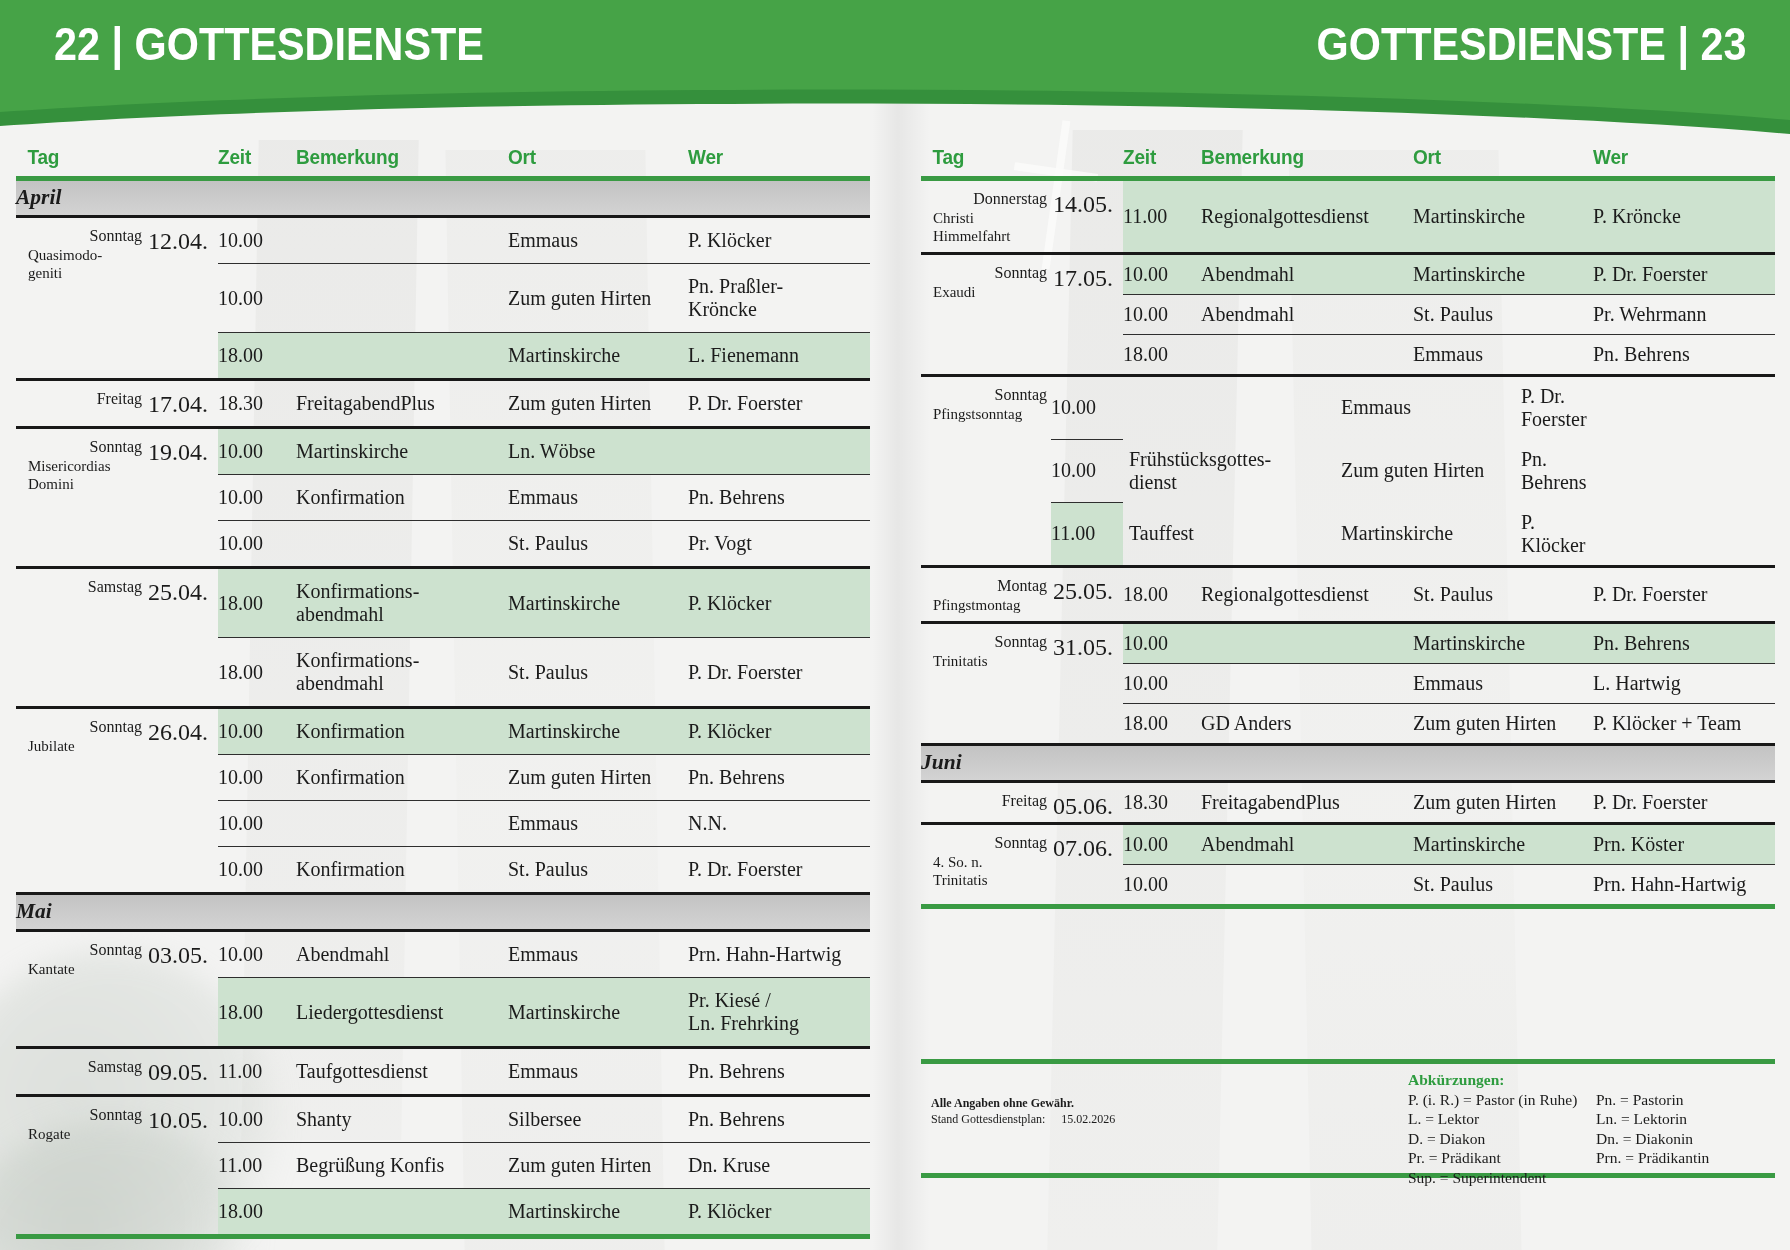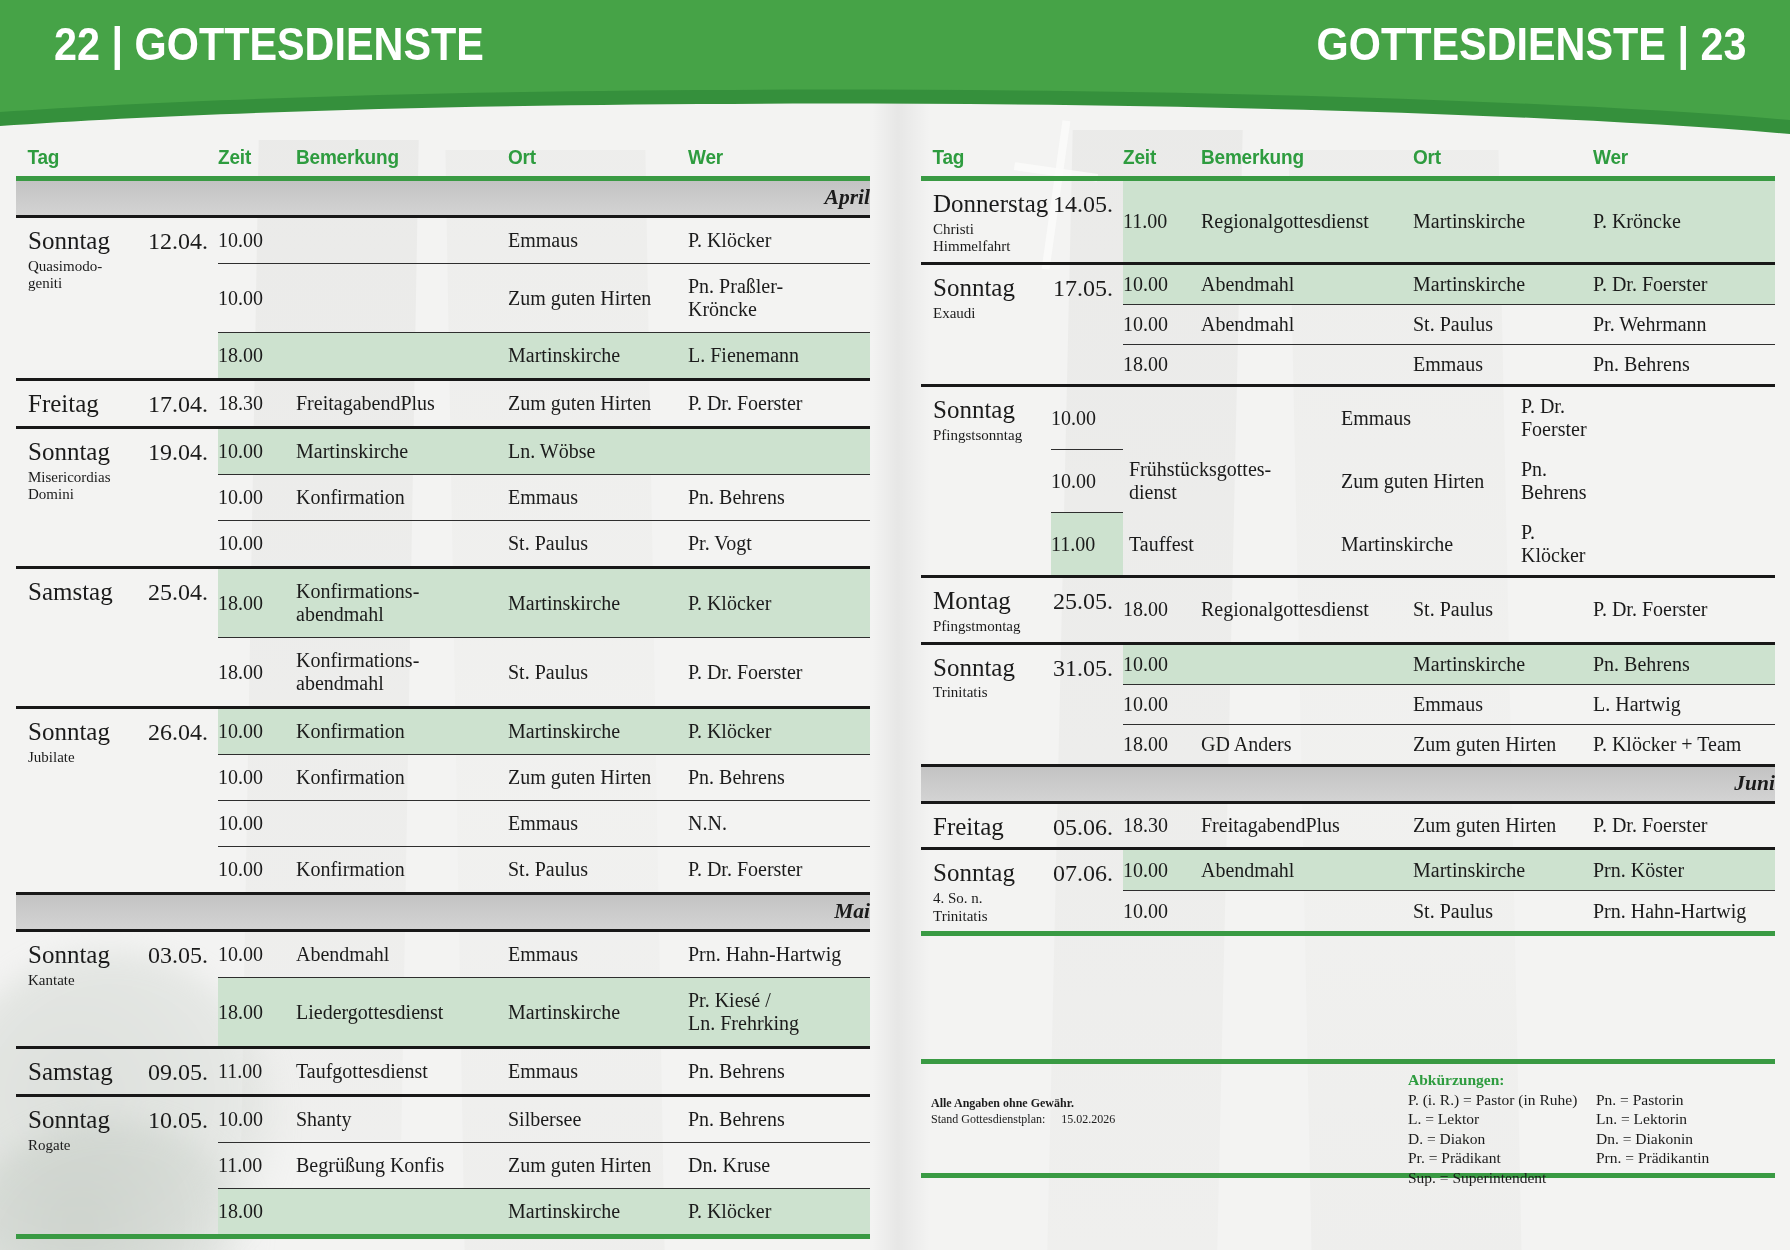--- a/index.html
+++ b/index.html
@@ -49,7 +49,7 @@
     color:var(--heading-green);letter-spacing:-0.2px;transform:scaleX(.95);transform-origin:left center;}
   .th-tag{padding-left:12px;}
   .month{background:linear-gradient(180deg,#c3c3c3,#d3d3d3);border-bottom:3px solid #181818;
-    text-align:right;padding:4px 0 5px;}
+    text-align:left;padding:4px 0 5px;}
   .month-label{font-style:italic;font-weight:700;font-size:21.5px;}
   .group{display:grid;grid-template-columns:130px 72px 1fr;border-bottom:3px solid #181818;}
   .group:last-child{border-bottom:none;}

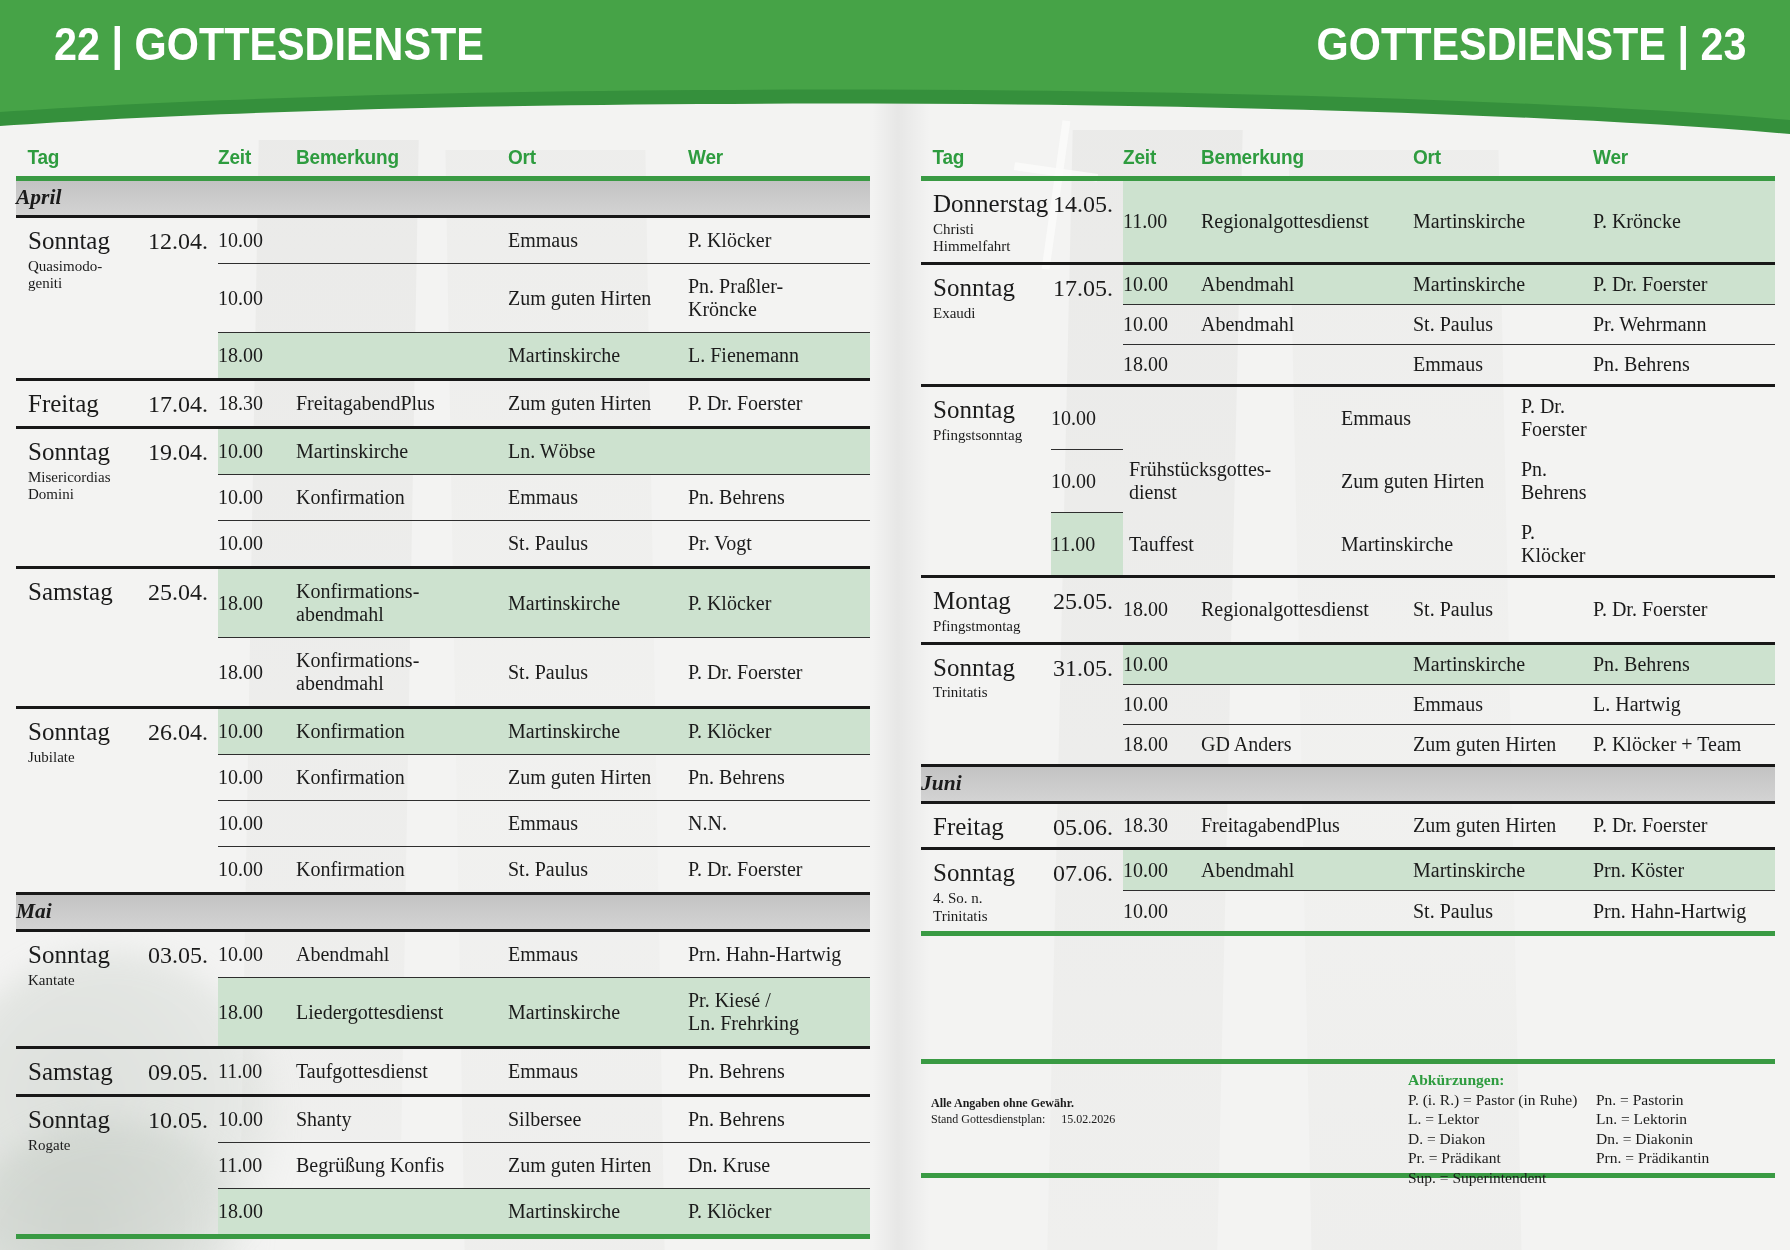--- a/index.html
+++ b/index.html
@@ -54,7 +54,7 @@
   .group{display:grid;grid-template-columns:130px 72px 1fr;border-bottom:3px solid #181818;}
   .group:last-child{border-bottom:none;}
   .tagcell{padding:9px 4px 6px 12px;}
-  .day{font-size:25px;line-height:1.15;}
+  .day{font-size:16px;line-height:1.15;text-align:right;}
   .sub{font-size:15px;line-height:1.18;white-space:pre-line;margin-top:2px;}
   .datecell{padding:10px 0 0 2px;font-size:24px;}
   .rows{display:flex;flex-direction:column;}

